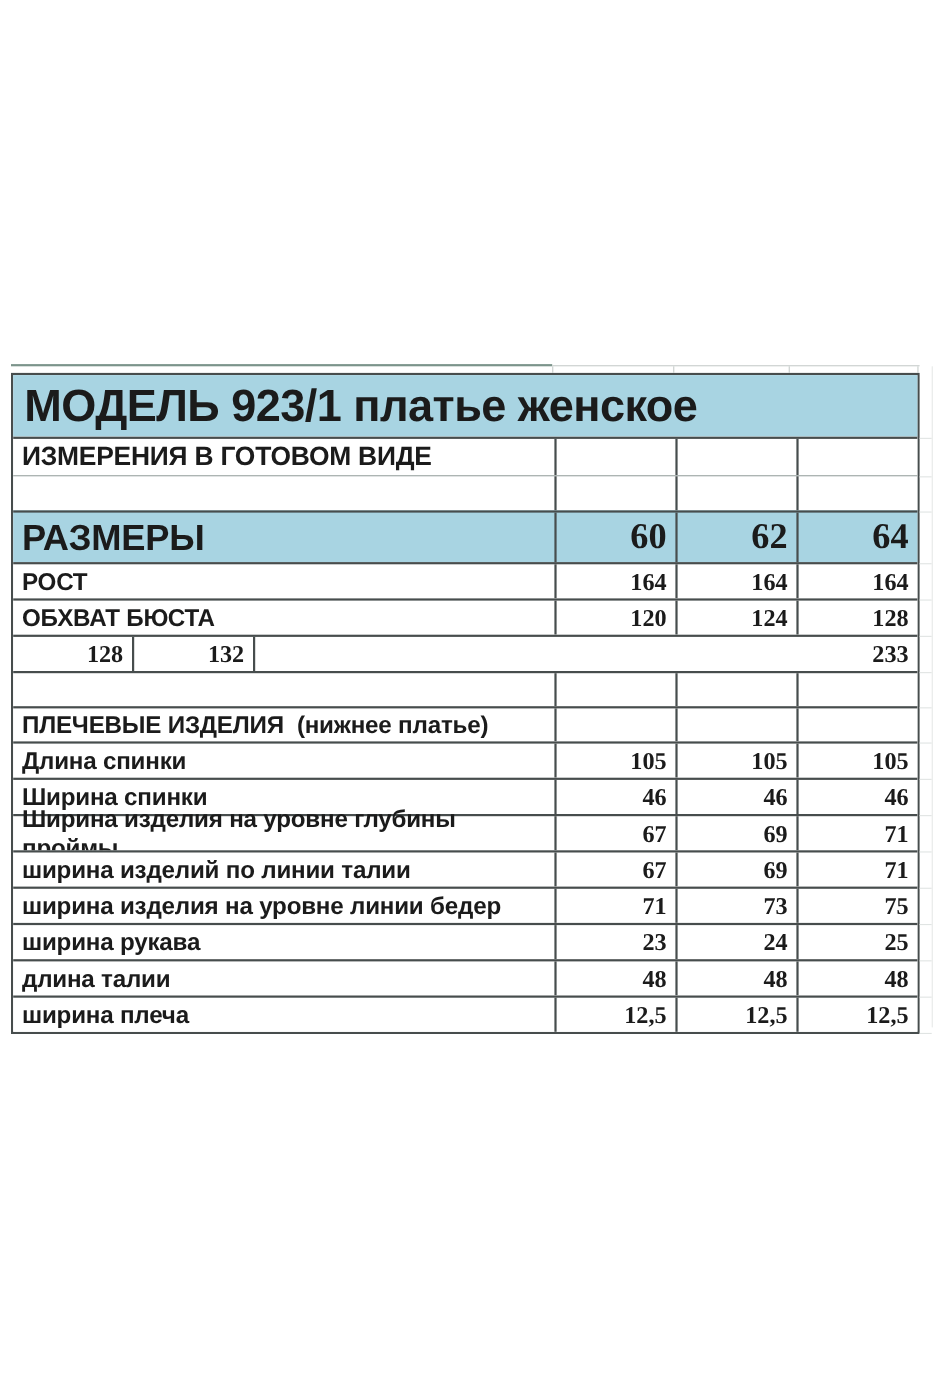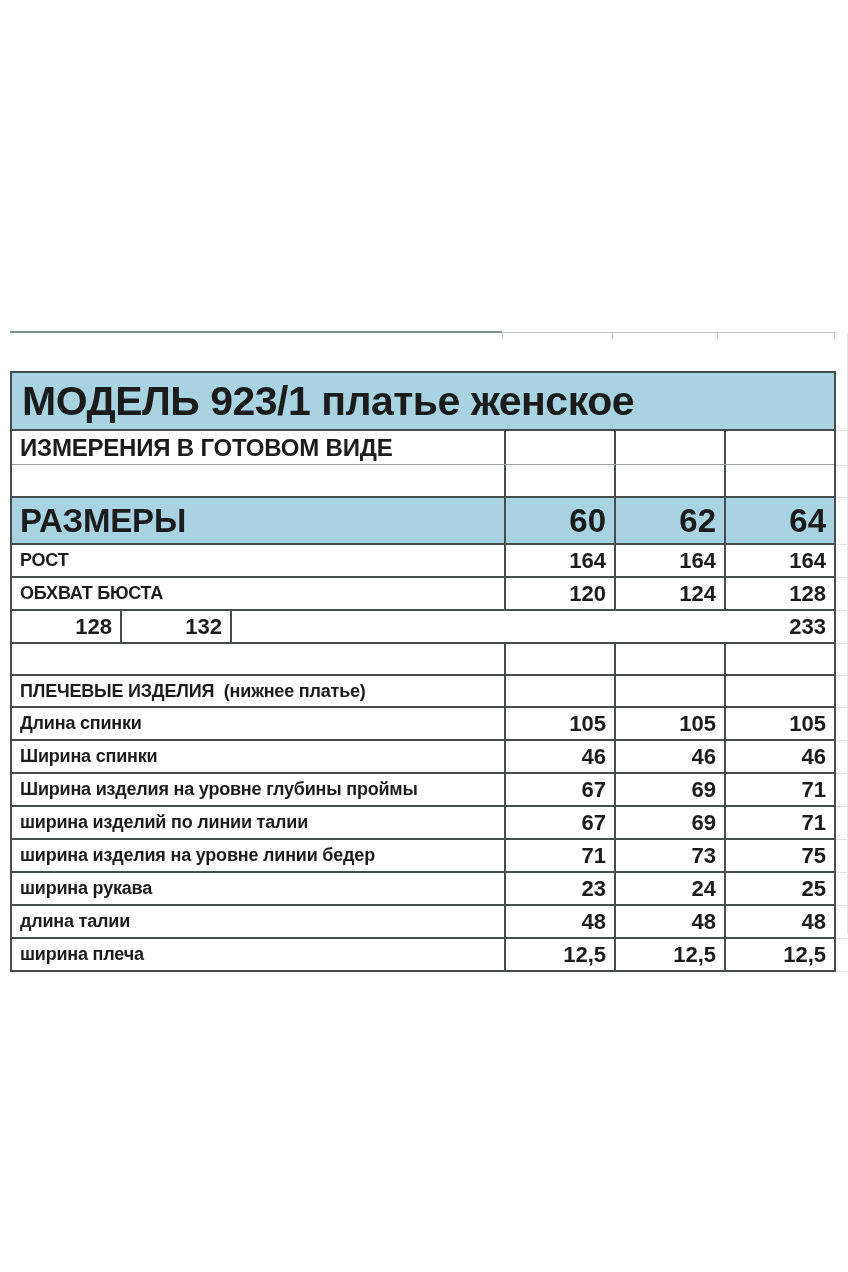--- a/index.html
+++ b/index.html
@@ -23,7 +23,7 @@
   .grid-gap{position:relative;height:6px;}
   .tick{position:absolute;top:0;height:6px;width:1px;background:var(--grid-light);}
   .t1{left:492px}.t2{left:602px}.t3{left:707px}.t4{left:824px}
-  .tbl{border:2px solid var(--grid-dark);background:#fff;margin-top:32px;}
+  .tbl{border:2px solid var(--grid-dark);background:#fff;}
   .row{display:flex;position:relative;height:33px;background:#fff;}
   .row + .row{border-top:2px solid var(--grid-dark);}
   .row.row--lighttop{border-top:1px solid #9aa3a1;}

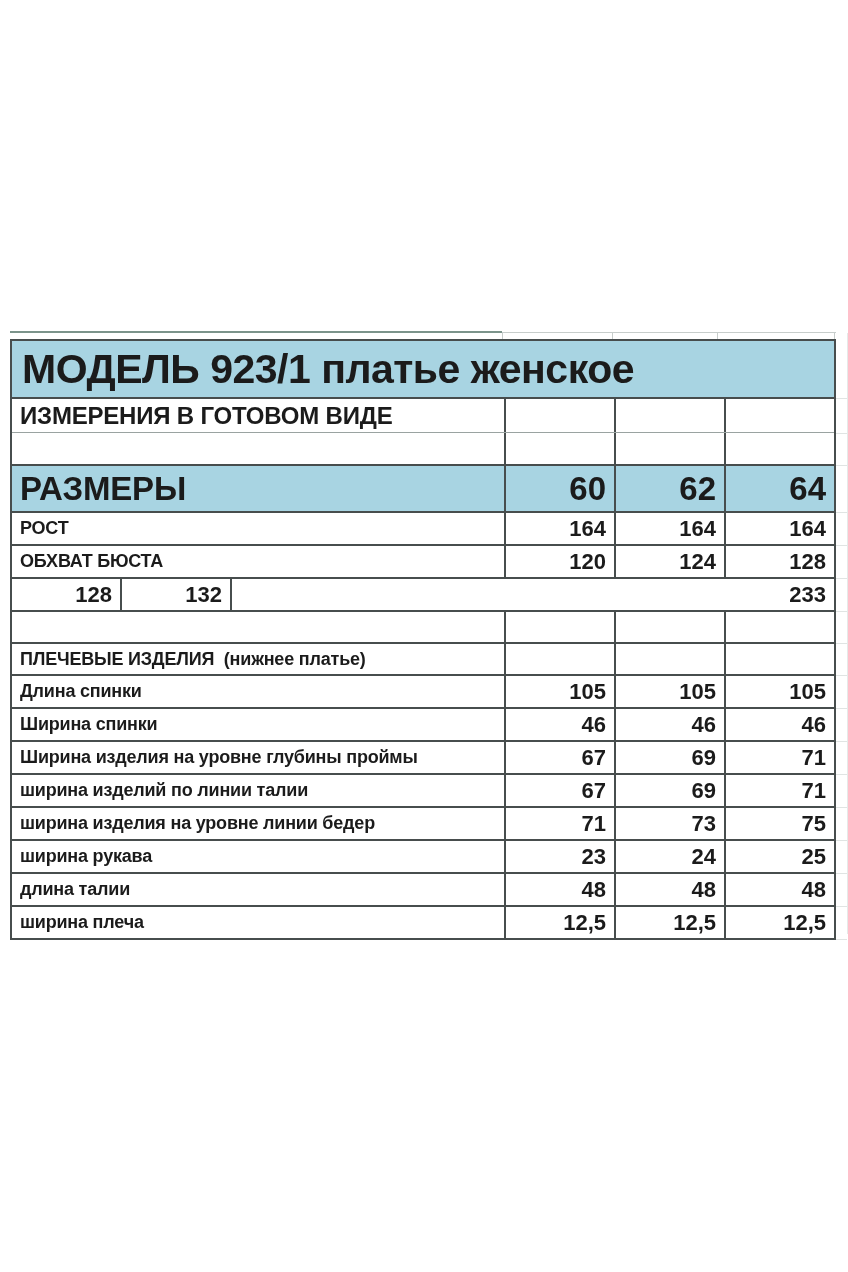--- a/index.html
+++ b/index.html
@@ -38,7 +38,7 @@
   .c-title{width:100%;border-right:none;padding-left:10px;font-size:41px;letter-spacing:-0.5px;}
   .c-label{width:494px;padding-left:8px;font-size:18px;white-space:pre-wrap;letter-spacing:-0.2px;}
   .c-sub{font-size:24px;text-align:center;}
-  .c-num{justify-content:flex-end;padding-right:8px;font-size:22px;}
+  .c-num{justify-content:flex-end;padding-right:8px;font-size:22px;font-family:Liberation Serif, serif;}
   .c-n1{width:110px;}
   .c-n2{width:110px;}
   .c-sizes-label{font-size:33px;}

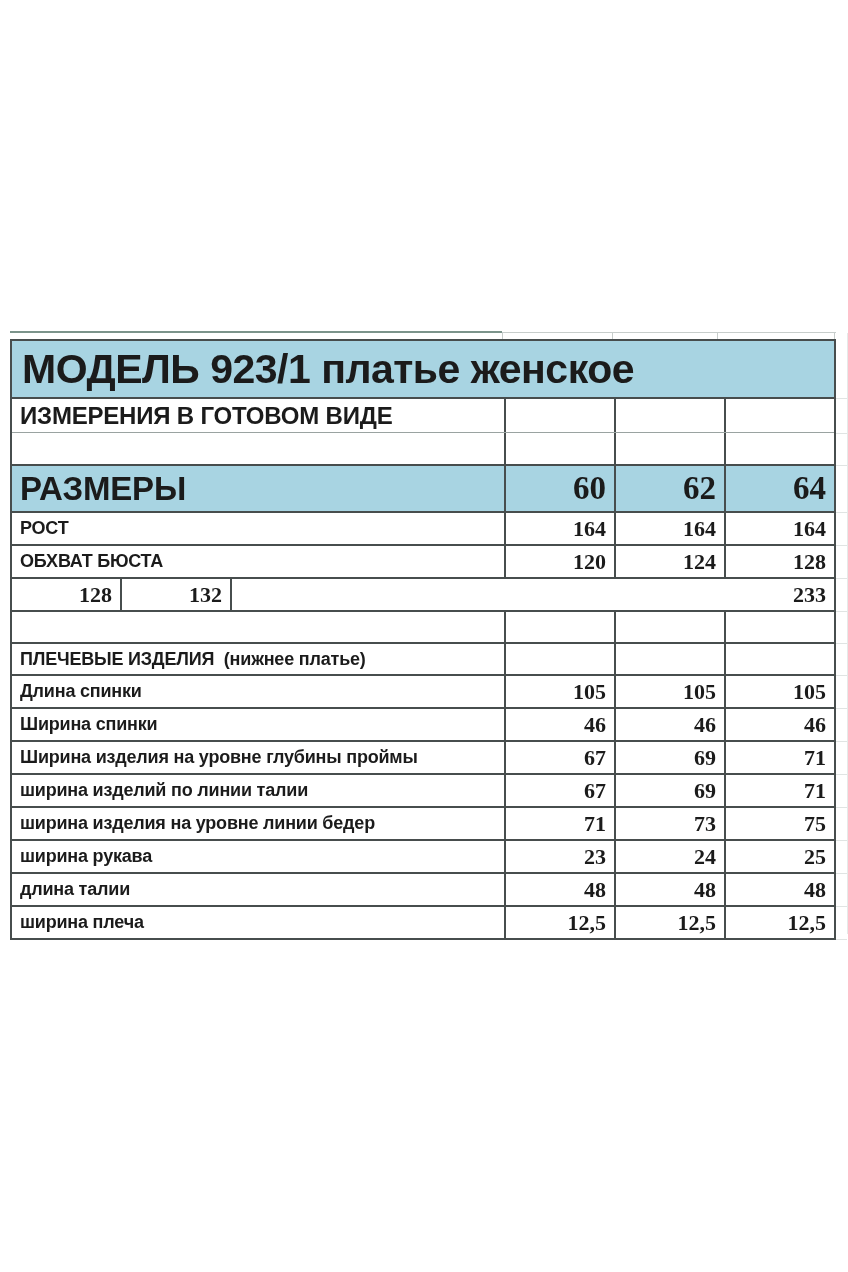--- a/index.html
+++ b/index.html
@@ -36,7 +36,7 @@
   .c{display:flex;align-items:center;border-right:2px solid var(--grid-dark);background:transparent;}
   .c-last{border-right:none;flex:1;}
   .c-title{width:100%;border-right:none;padding-left:10px;font-size:41px;letter-spacing:-0.5px;}
-  .c-label{width:494px;padding-left:8px;font-size:18px;white-space:pre-wrap;letter-spacing:-0.2px;}
+  .c-label{width:494px;padding-left:8px;font-size:22px;white-space:pre-wrap;letter-spacing:-0.2px;}
   .c-sub{font-size:24px;text-align:center;}
   .c-num{justify-content:flex-end;padding-right:8px;font-size:22px;font-family:Liberation Serif, serif;}
   .c-n1{width:110px;}

